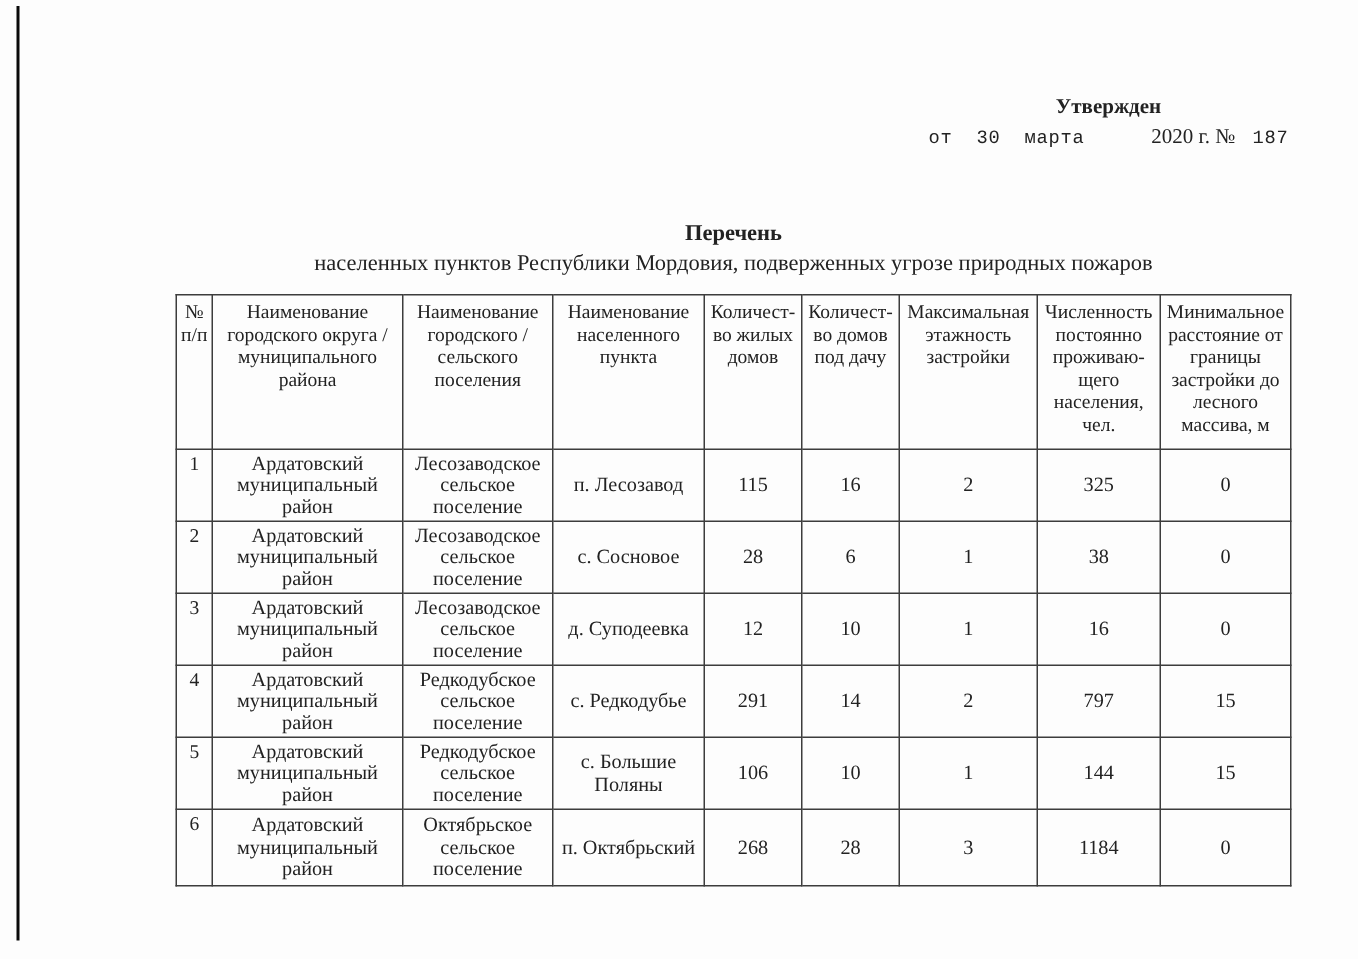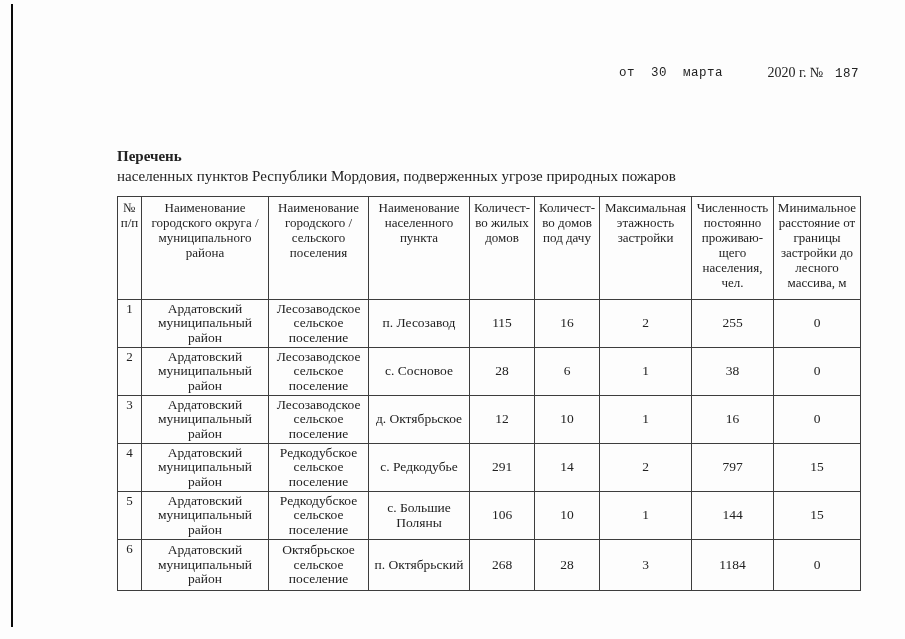--- a/index.html
+++ b/index.html
@@ -76,6 +76,7 @@
 <div class="scan-line"></div>
 
 <div class="approval">
+  <div class="b">Утвержден</div>
   <div class="date-line">
     <span class="typed">от  30  марта</span>
     <span><span class="date-tmpl">2020 г. № </span><span class="typed"> 187</span></span>

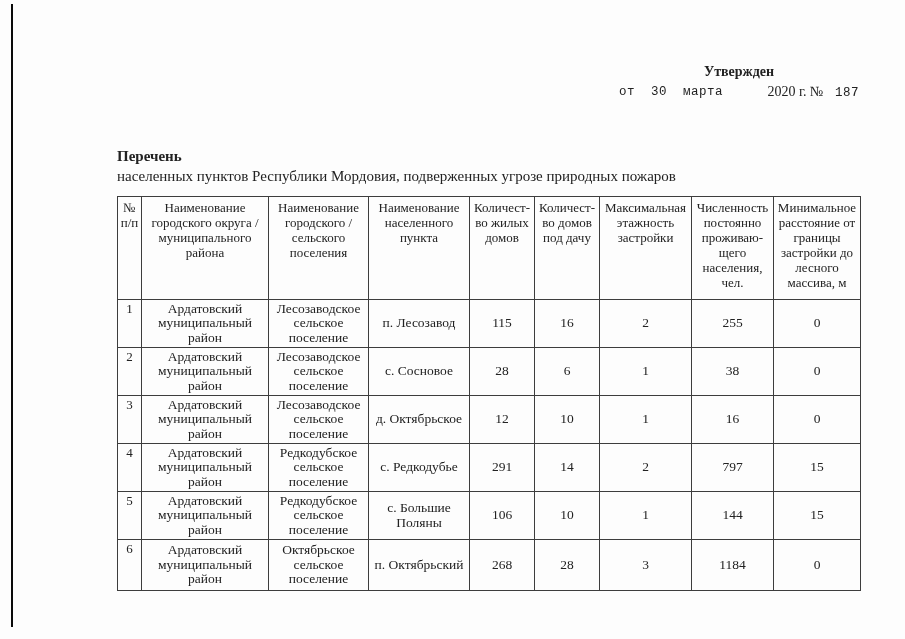--- a/index.html
+++ b/index.html
@@ -37,7 +37,7 @@
   .date-tmpl{white-space:pre;margin-left:16px;}
   .heading{
     position:absolute;left:117px;top:146px;width:744px;
-    font-size:15px;line-height:20px;
+    text-align:center;font-size:15px;line-height:20px;
   }
   .heading .title{font-weight:bold;}
   table.doc{

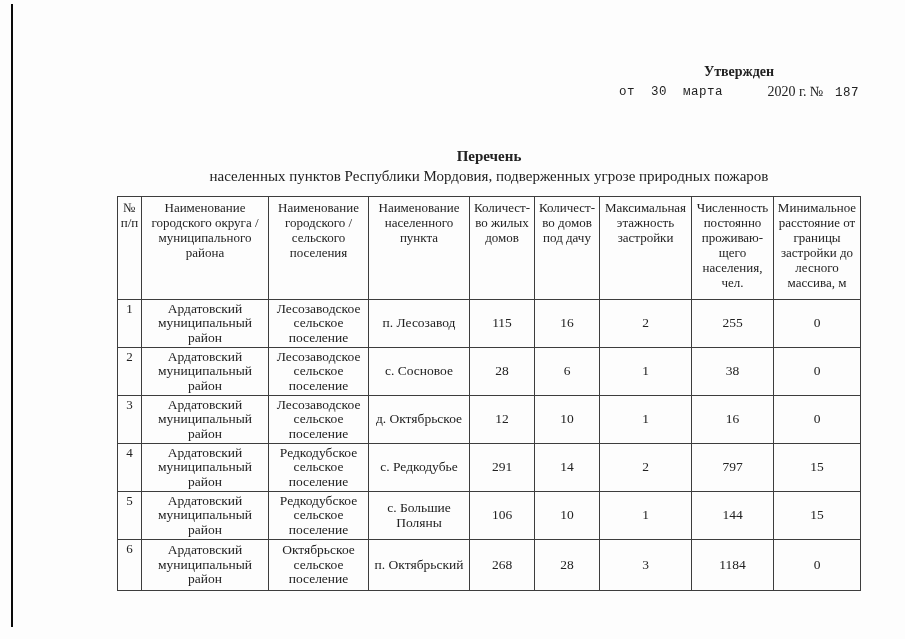--- a/index.html
+++ b/index.html
@@ -150,7 +150,7 @@
         <td>115</td>
         <td>16</td>
         <td>2</td>
-        <td>255</td>
+        <td>325</td>
         <td>0</td>
       </tr>
       <tr>

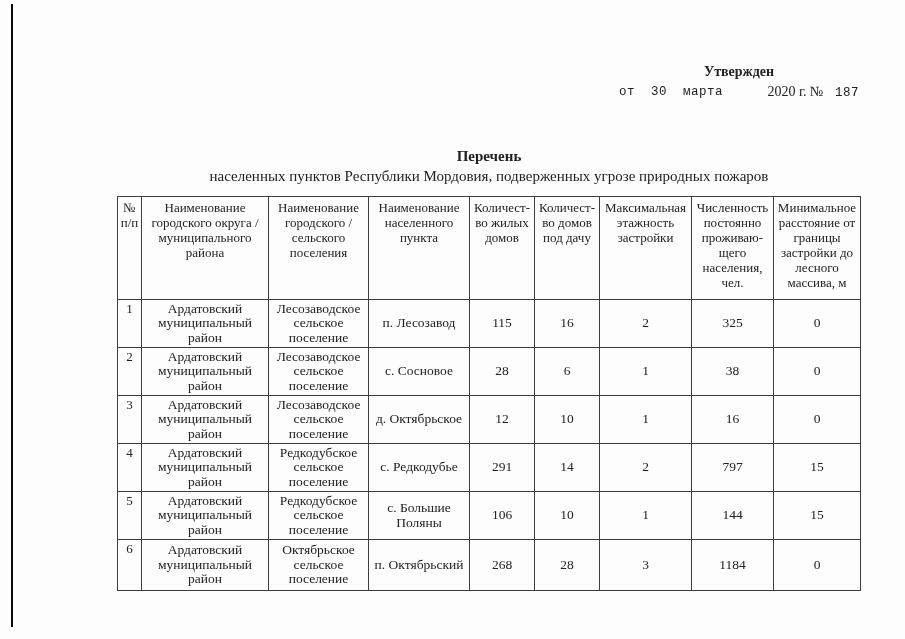--- a/index.html
+++ b/index.html
@@ -174,7 +174,7 @@
         <td>Лесозаводское
 сельское
 поселение</td>
-        <td>д. Октябрьское</td>
+        <td>д. Суподеевка</td>
         <td>12</td>
         <td>10</td>
         <td>1</td>

